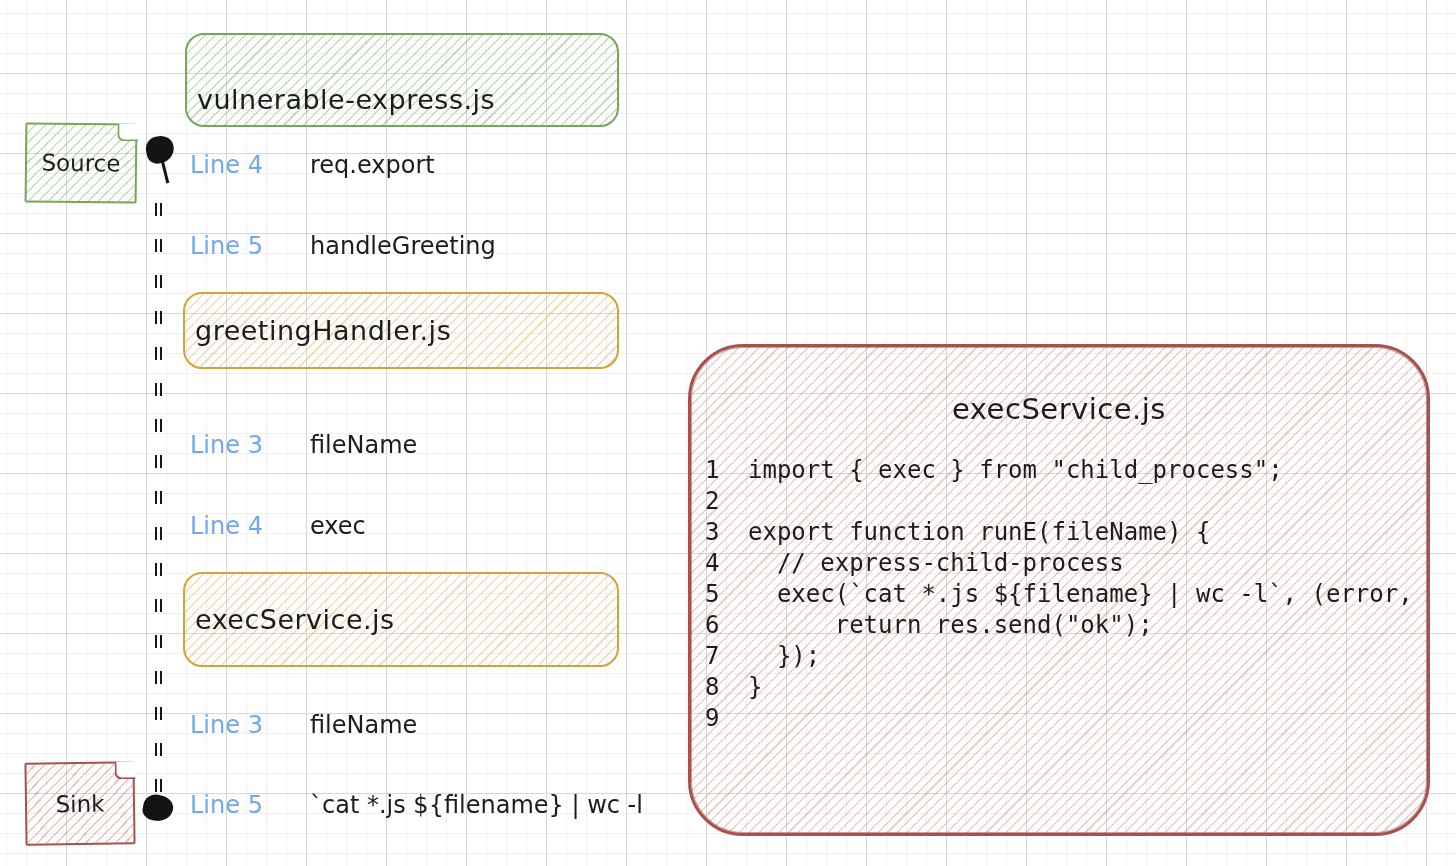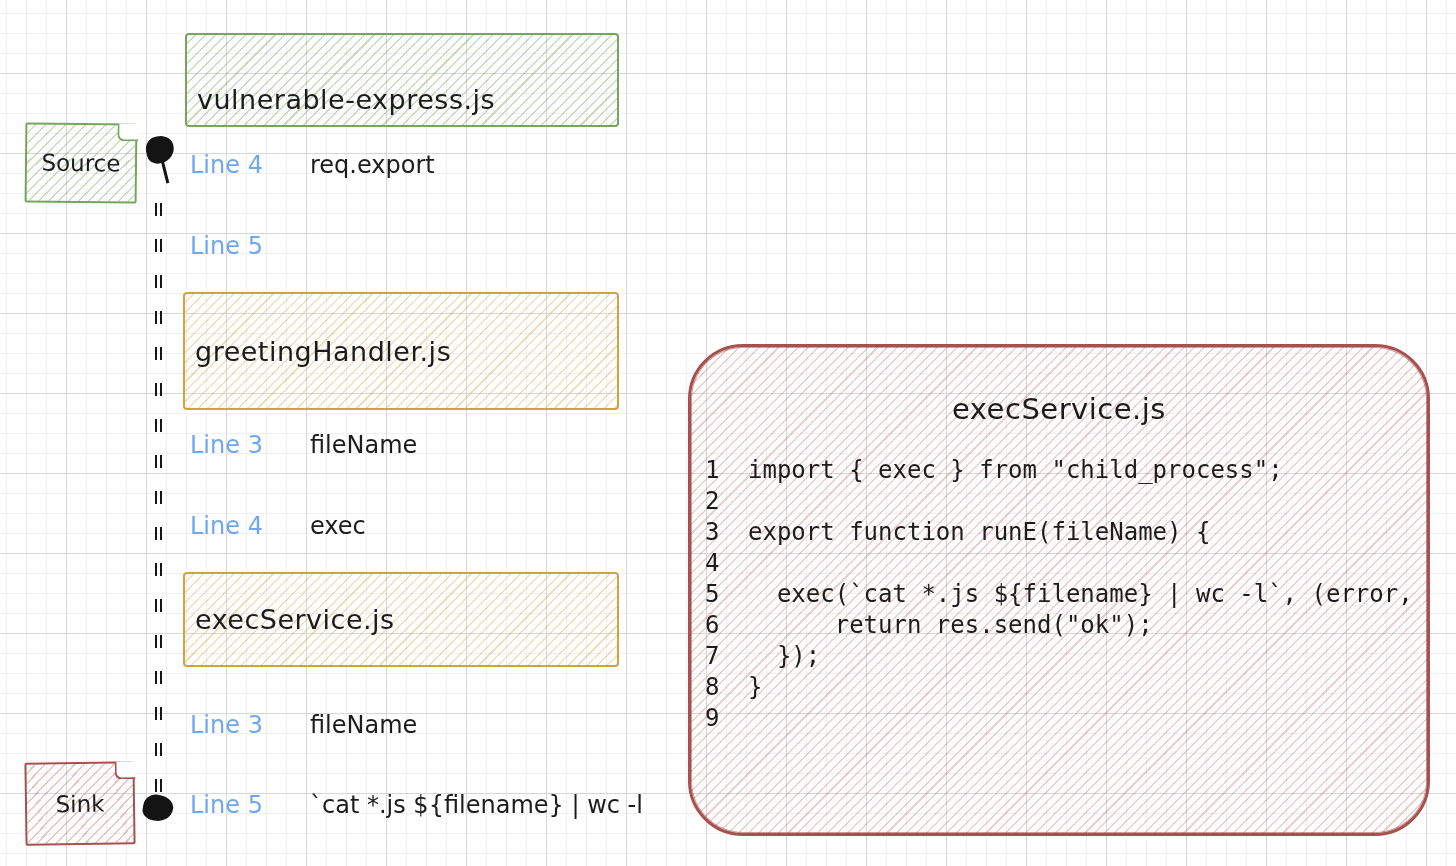--- a/index.html
+++ b/index.html
@@ -19,7 +19,7 @@
 
   
   .filebox {
-    position:absolute; border-radius:4px; display:flex; align-items:center;
+    position:absolute; border-radius:19px; display:flex; align-items:center;
     font-size:27px; letter-spacing:0.5px; padding-left:10px;
   }
   .filebox.green {

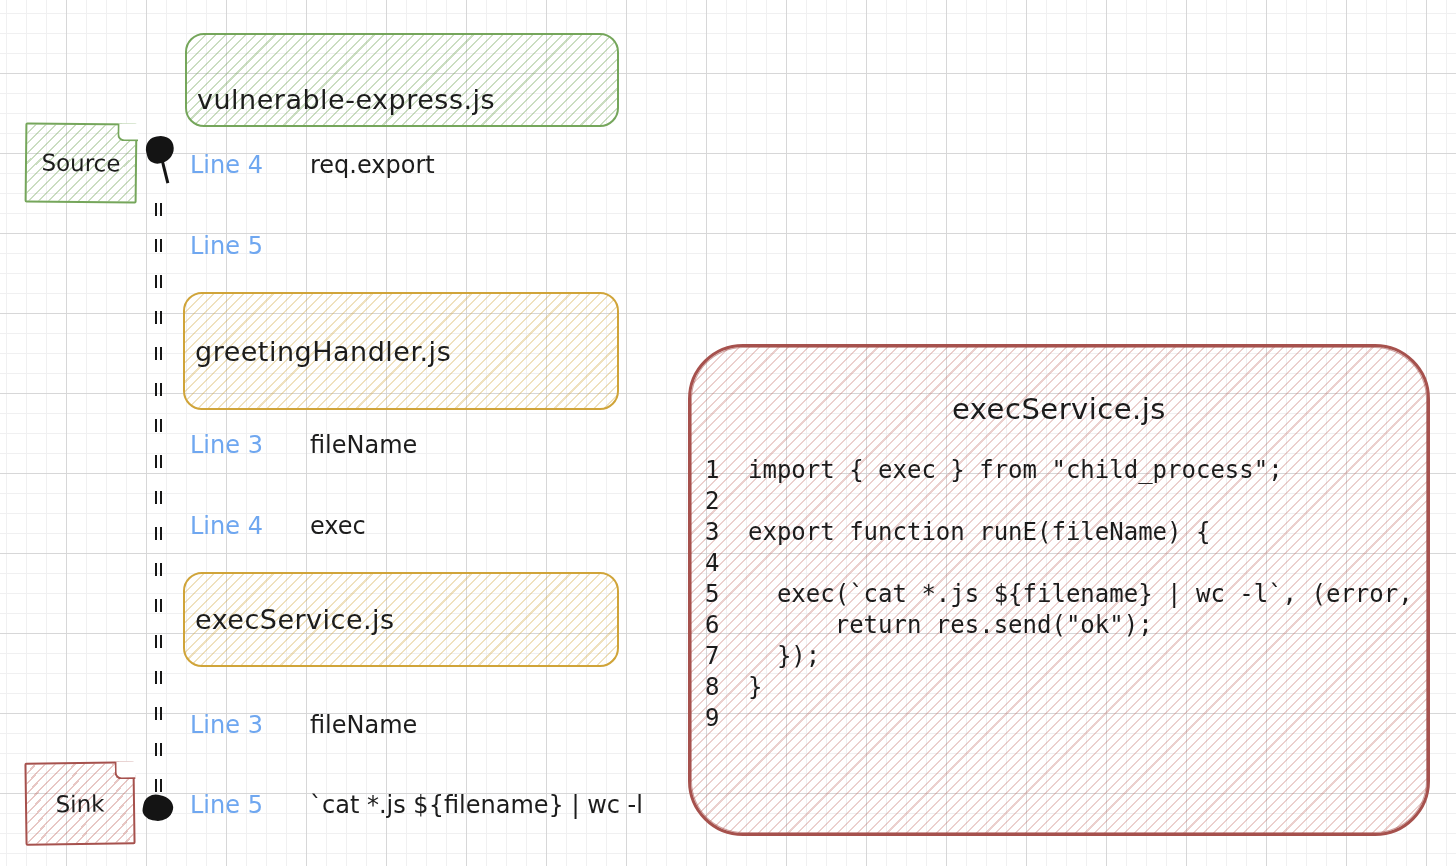--- a/index.html
+++ b/index.html
@@ -113,6 +113,7 @@
 </div>
 <div class="step" style="top:232px;">
   <span class="line-label">Line 5</span>
+  <span class="symbol">handleGreeting</span>
 </div>
 
 <div class="filebox yellow" style="left:183px; top:292px; width:436px; height:118px;">

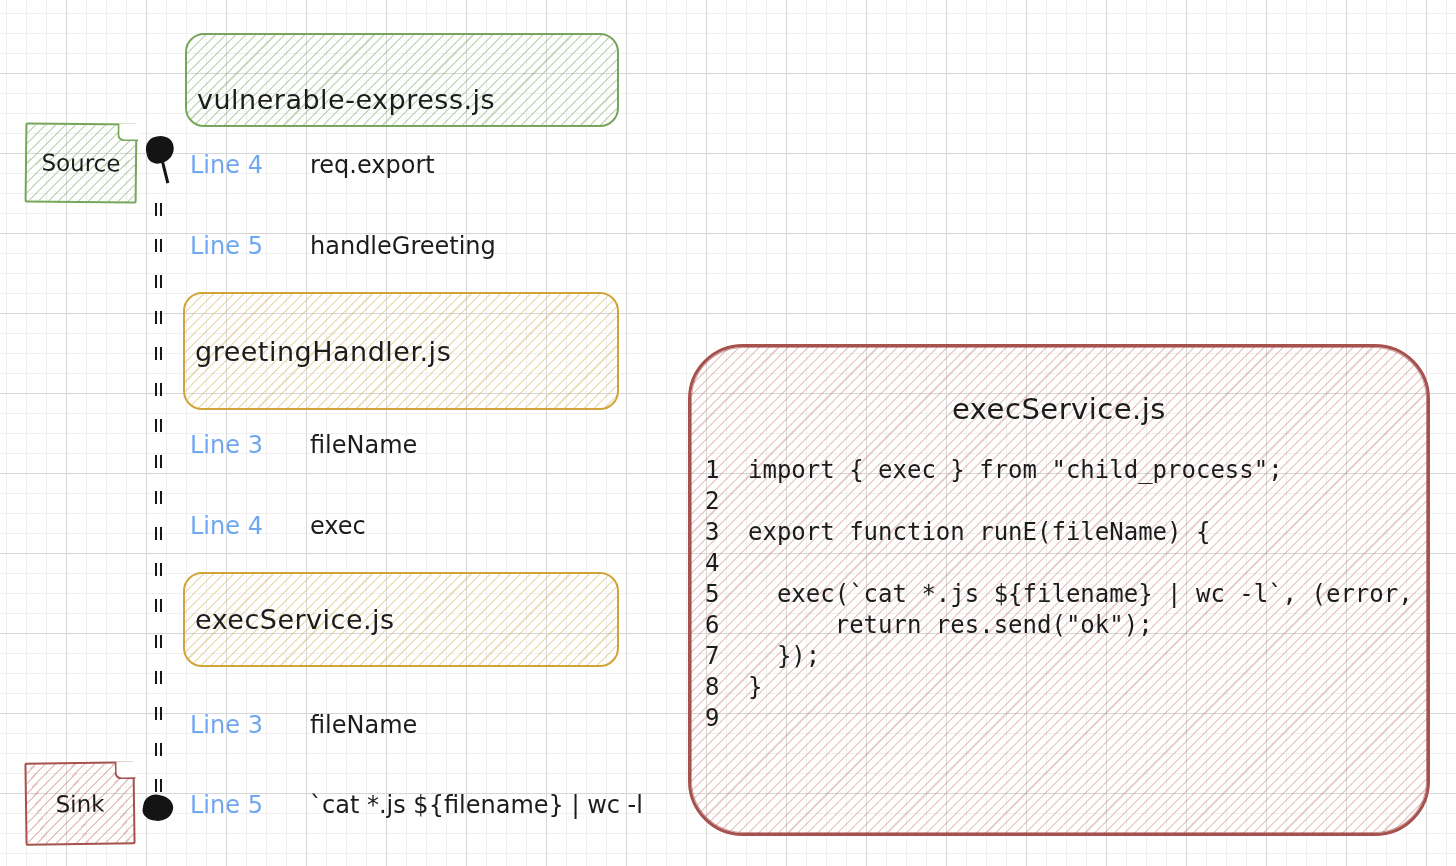--- a/index.html
+++ b/index.html
@@ -116,7 +116,7 @@
   <span class="symbol">handleGreeting</span>
 </div>
 
-<div class="filebox yellow" style="left:183px; top:292px; width:436px; height:118px;">
+<div class="filebox yellow" style="left:183px; top:292px; width:436px; height:77px;">
   <span>greetingHandler.js</span>
 </div>
 

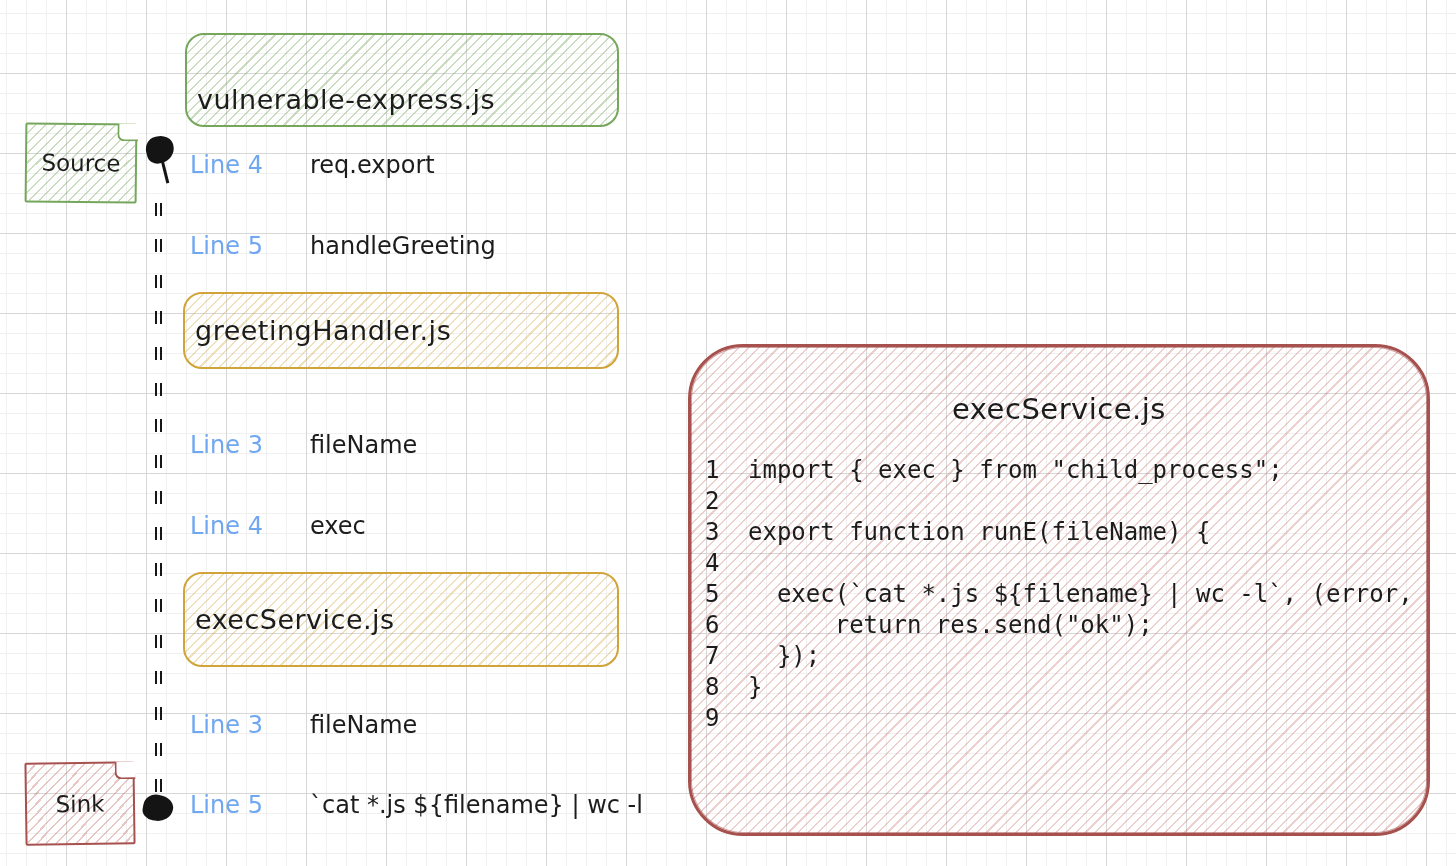--- a/index.html
+++ b/index.html
@@ -164,6 +164,7 @@
     </div>
     <div class="code-row">
       <span class="ln">4</span>
+      <span class="code">  // express-child-process</span>
     </div>
     <div class="code-row">
       <span class="ln">5</span>

